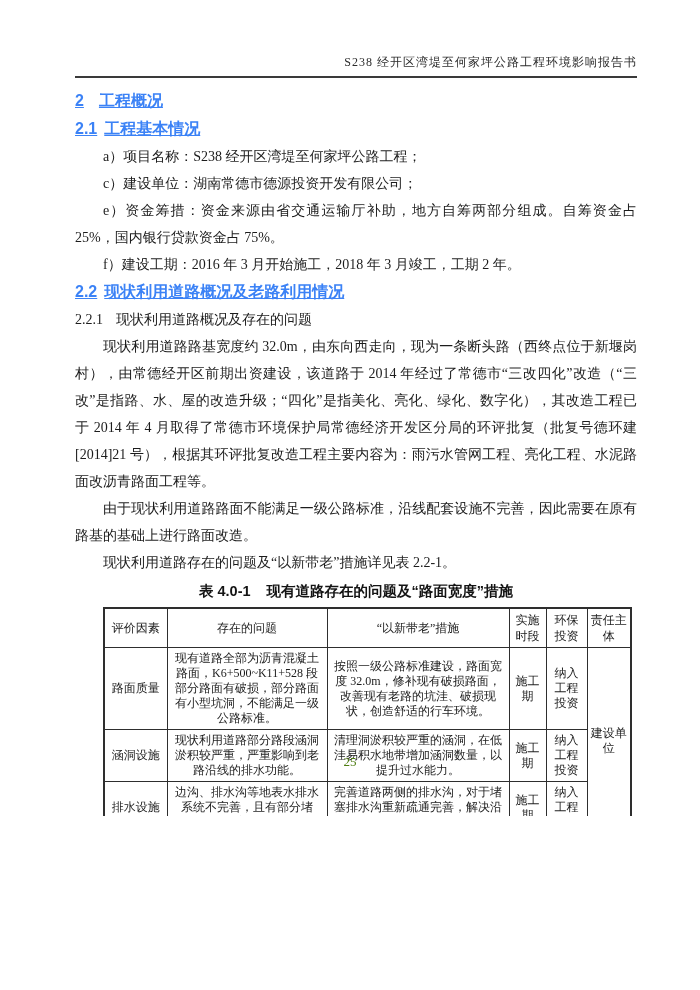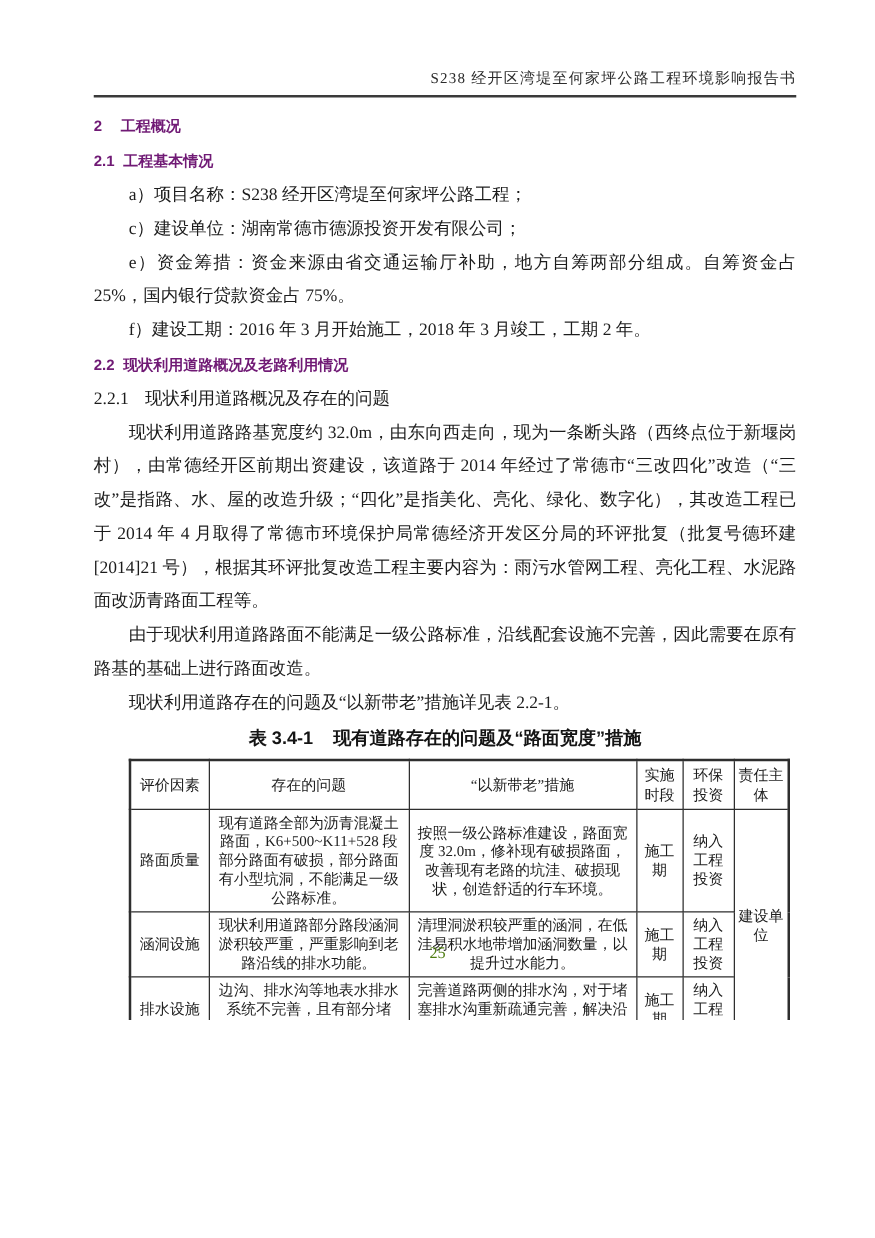--- a/index.html
+++ b/index.html
@@ -33,10 +33,11 @@
   .h1, .h2 {
     font-family: "Liberation Sans", "DejaVu Sans", sans-serif;
     font-weight: bold;
-    font-size: 12px;
+    font-size: 16px;
     line-height: 28px;
     margin: 0;
-    color: #701a75;
+    color: #3b82f6;
+    text-decoration: underline;
   }
   .h1 .num { margin-right: 15px; }
   .h2 .num { margin-right: 7px; }

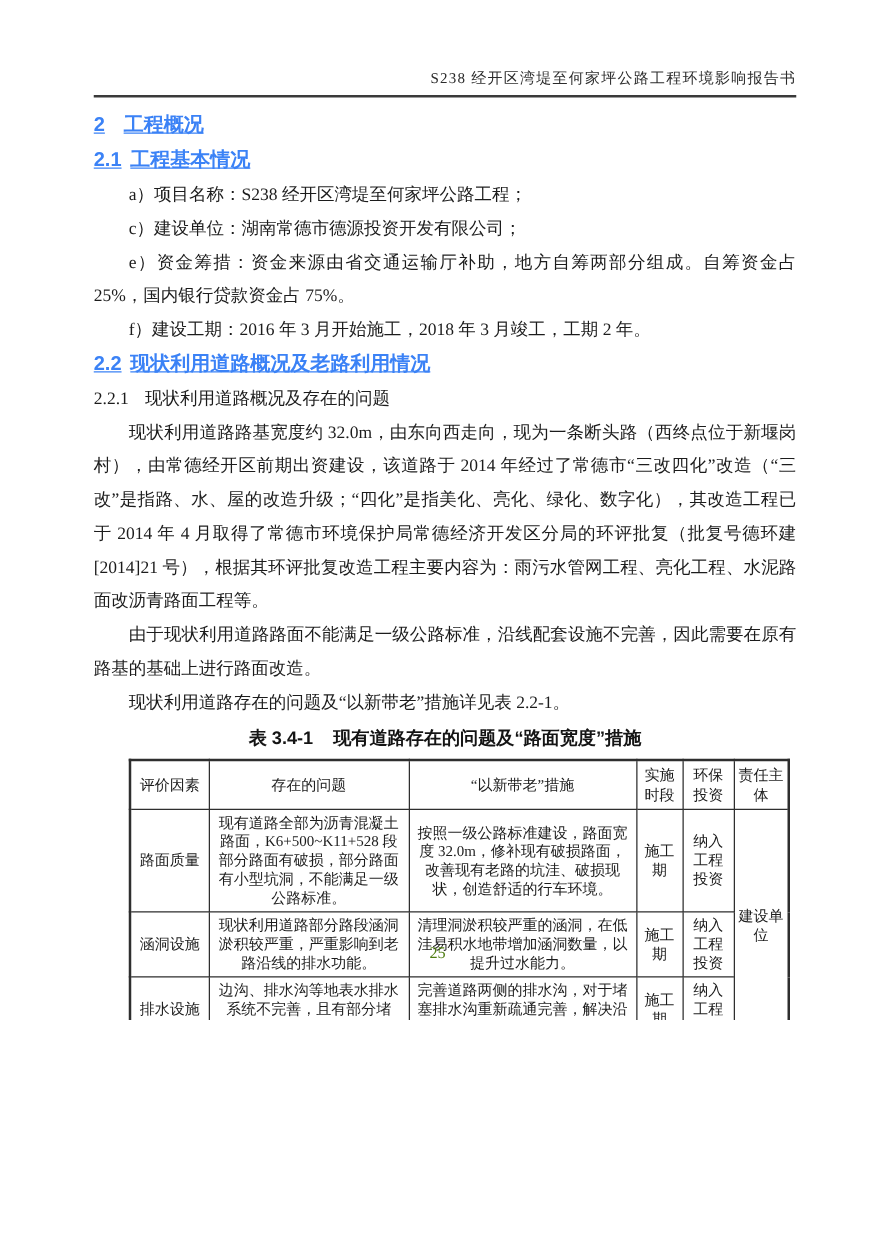--- a/index.html
+++ b/index.html
@@ -129,7 +129,7 @@
     <p class="body-line ul">由于现状利用道路路面不能满足一级公路标准，沿线配套设施不完善，因此需要在原有路基的基础上进行路面改造。</p>
     <p class="body-line ul">现状利用道路存在的问题及“以新带老”措施详见表 2.2-1。</p>
 
-    <div class="caption"><span class="cap-label">表 3.4-1</span><span>现有道路存在的问题及“路面宽度”措施</span></div>
+    <div class="caption"><span class="cap-label">表 4.0-1</span><span>现有道路存在的问题及“路面宽度”措施</span></div>
 
     <table class="report">
       <colgroup>

